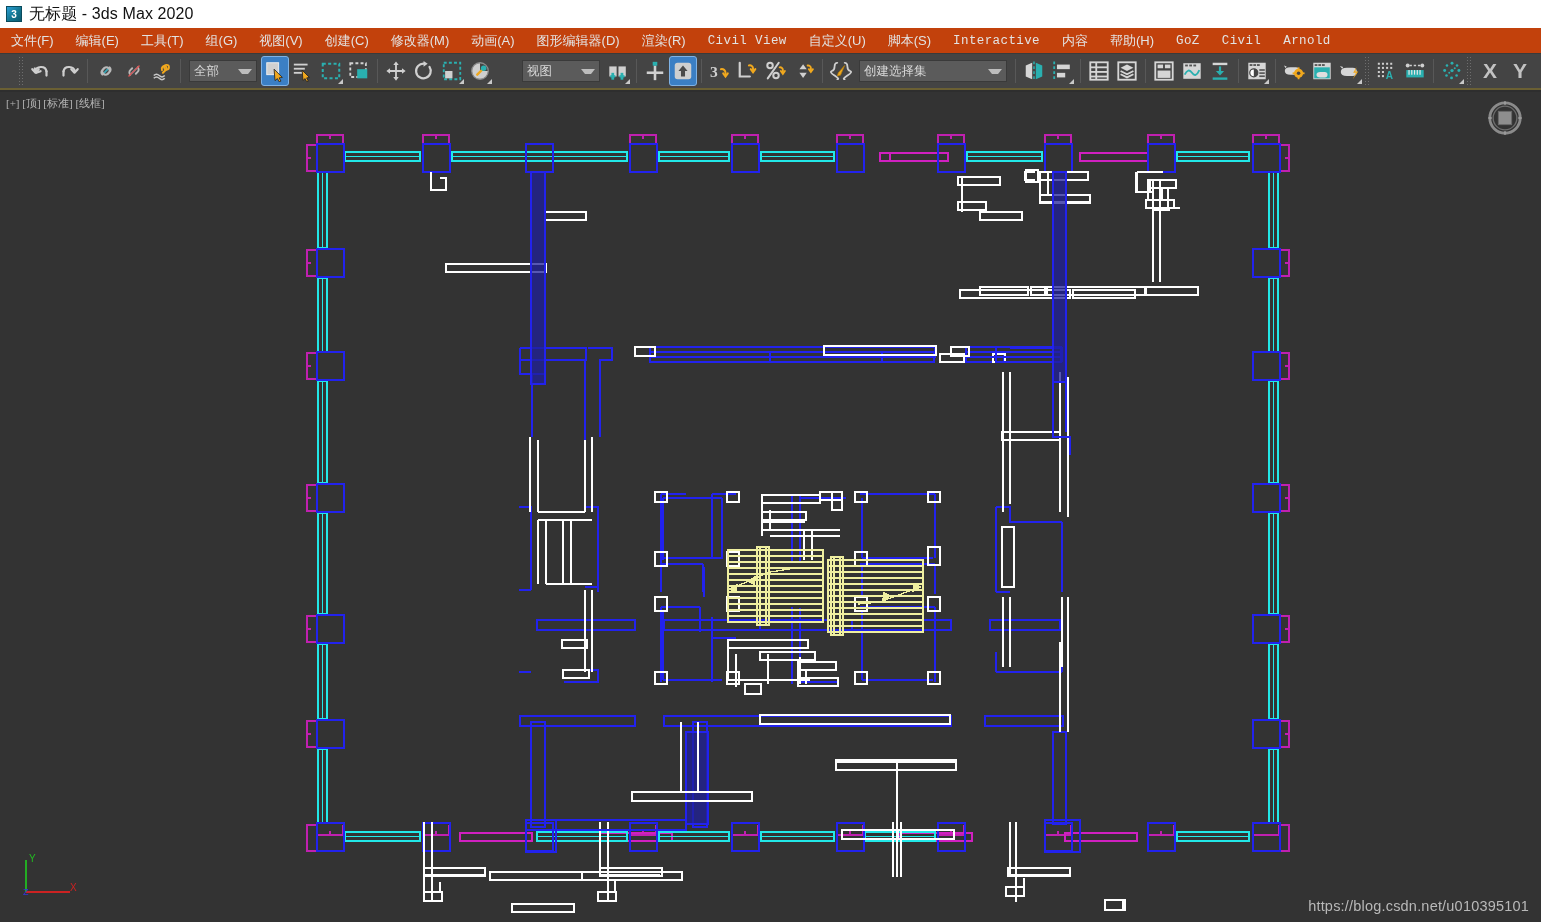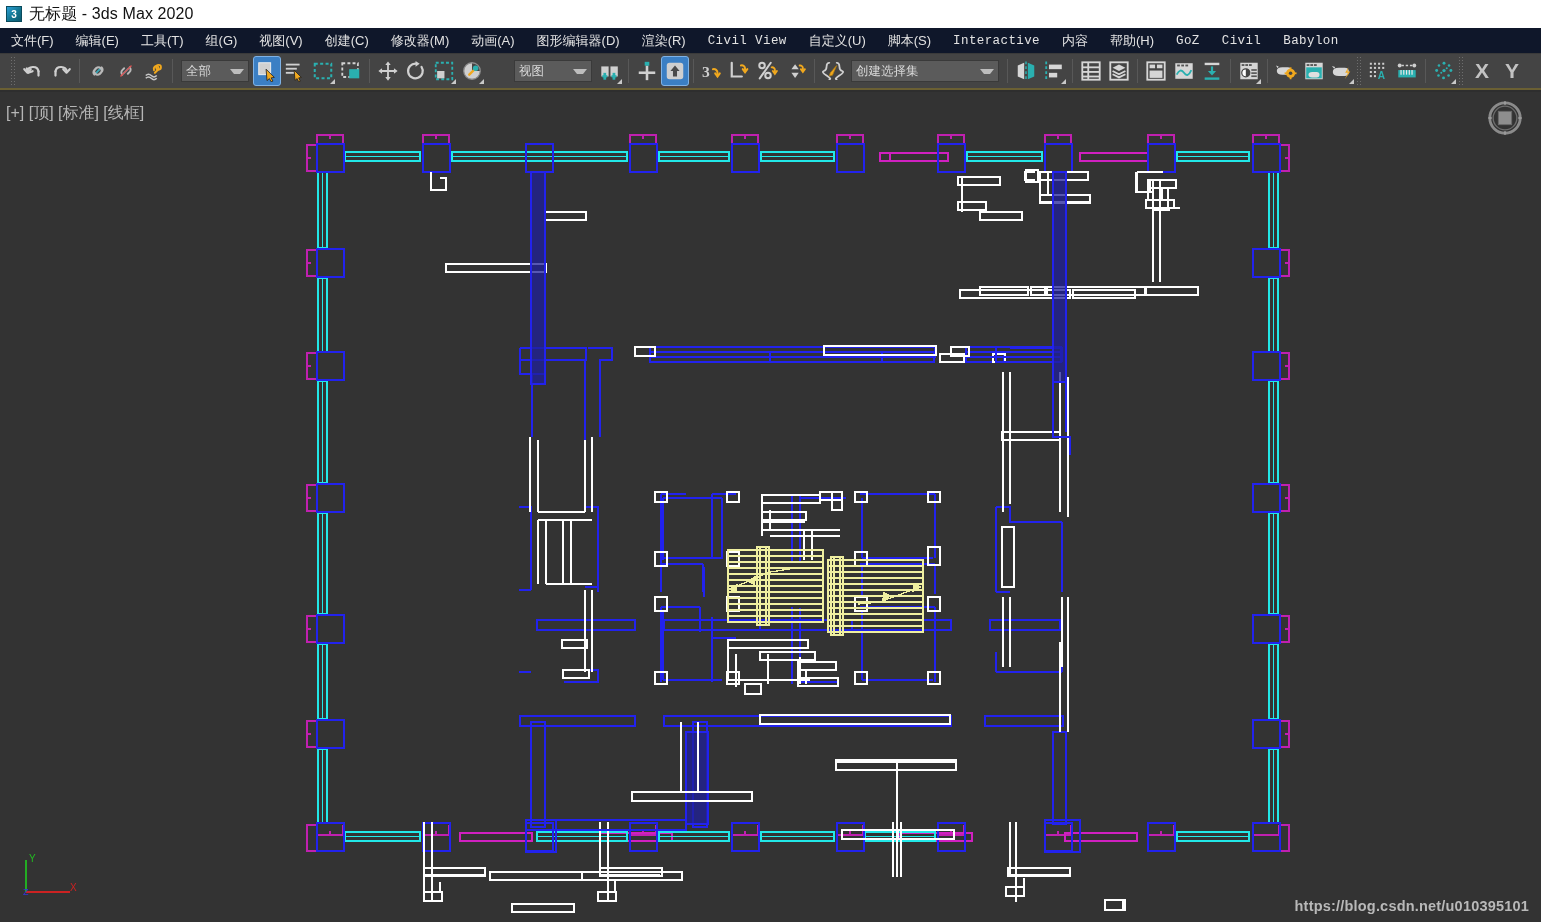--- a/index.html
+++ b/index.html
@@ -34,7 +34,7 @@
   
   #menubar {
     height: 26px; width: 1541px;
-    background: #0f172a;
+    background: #c2410c;
     display: flex; align-items: center;
     border-bottom: 1px solid #3a3a3a;
   }

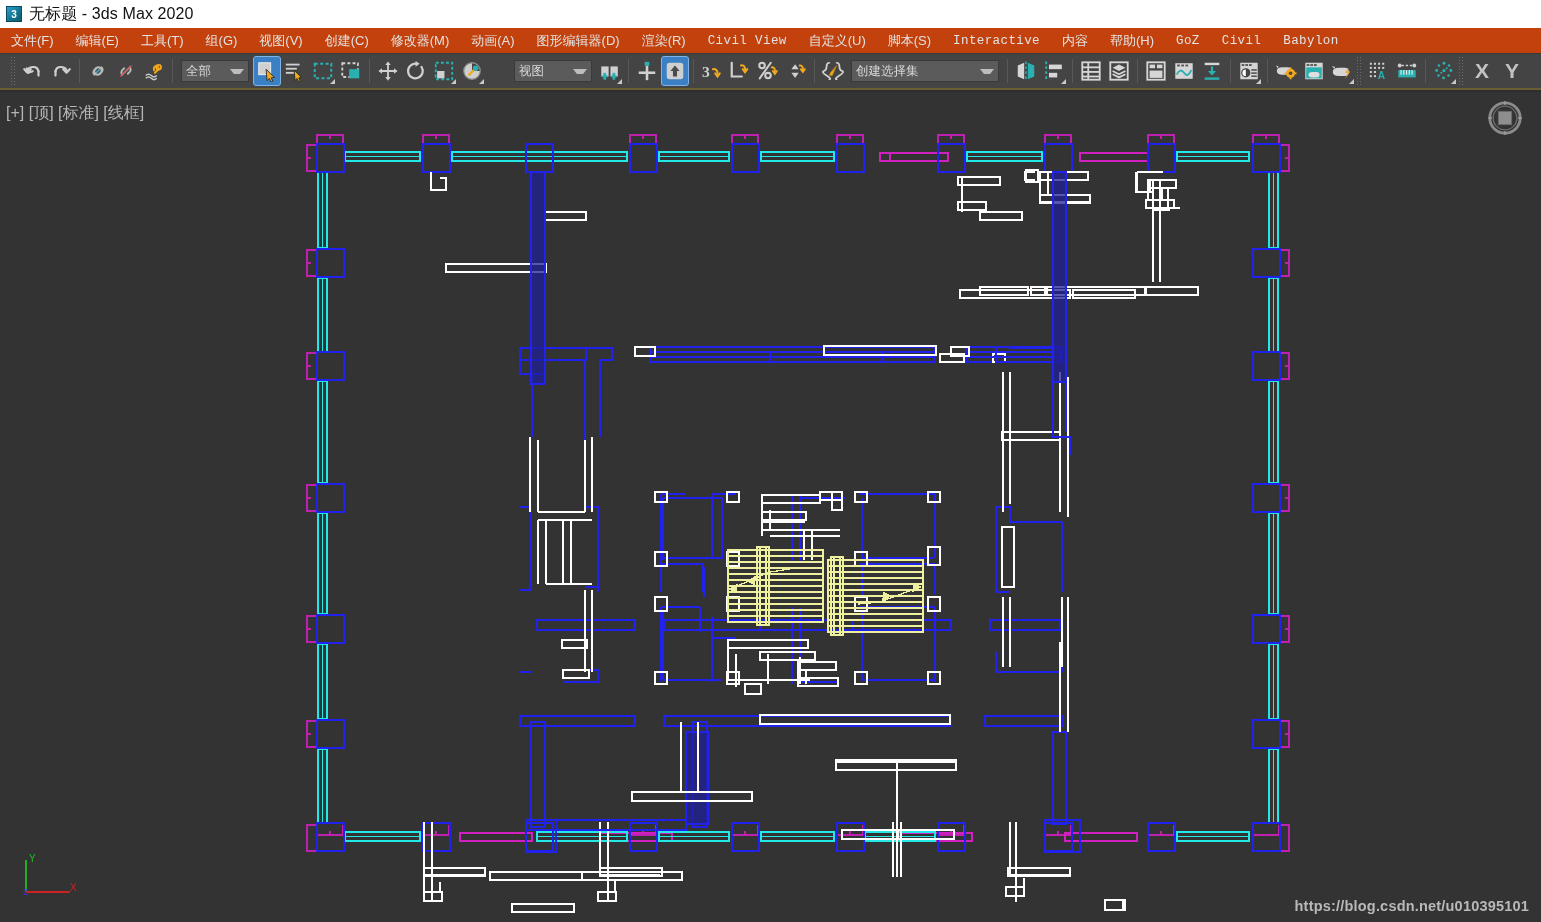--- a/index.html
+++ b/index.html
@@ -176,7 +176,7 @@
     <div class="menu-item">帮助(H)</div>
     <div class="menu-item latin">GoZ</div>
     <div class="menu-item latin">Civil</div>
-    <div class="menu-item latin">Babylon</div>
+    <div class="menu-item latin">Arnold</div>
   </div>
 
 <div id="toolbar">

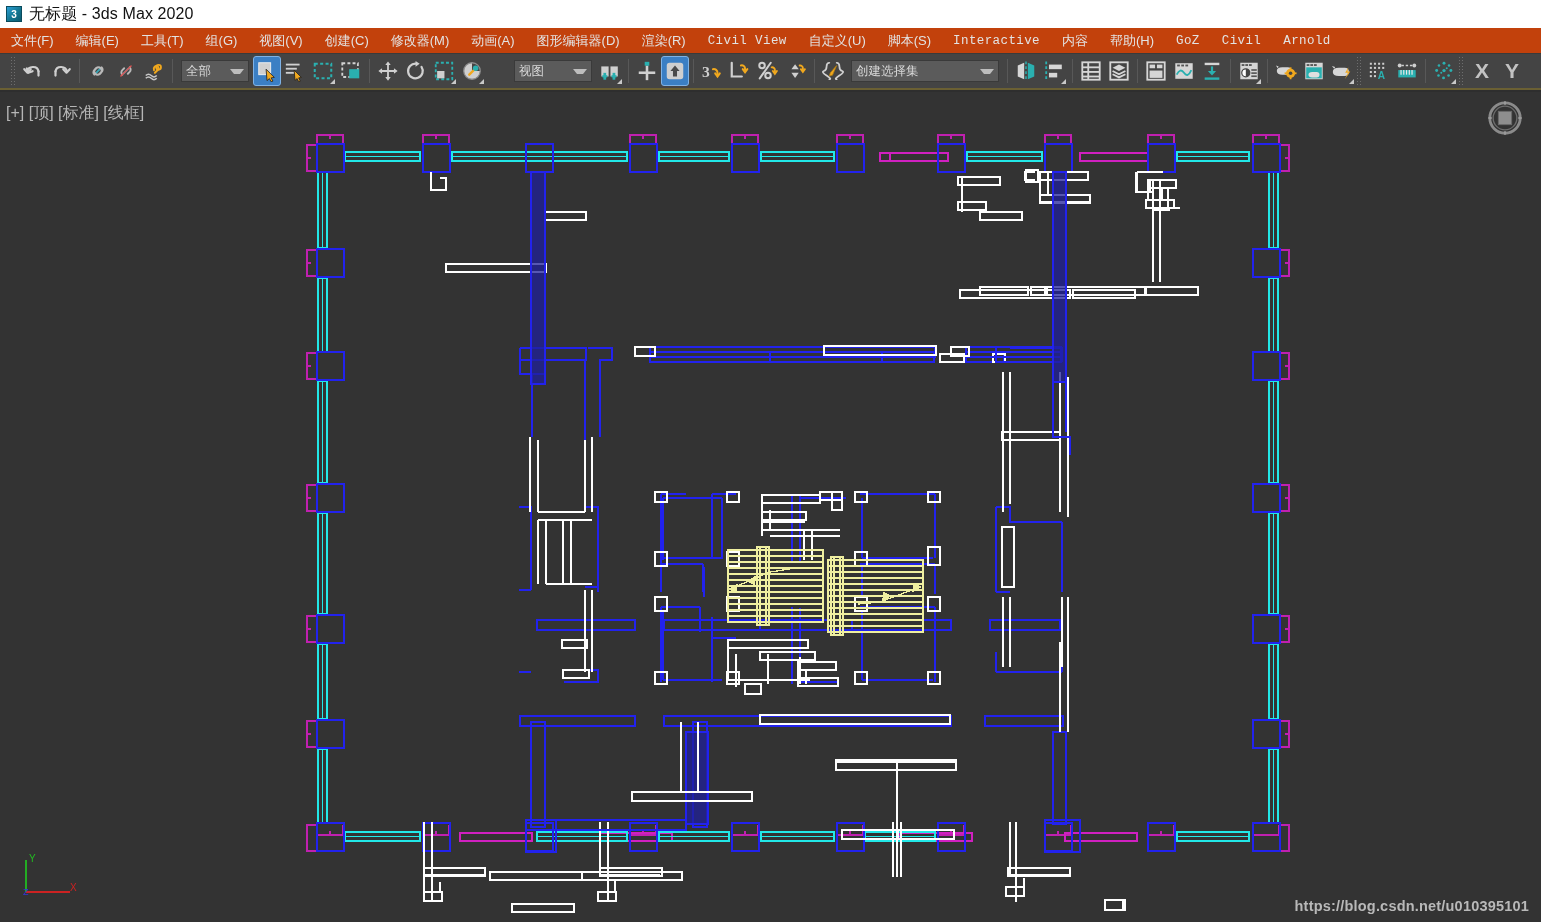--- a/index.html
+++ b/index.html
@@ -55,7 +55,7 @@
     background: #444444;
     display: flex; align-items: center;
     border-bottom: 2px solid #6b6033;
-    padding-left: 10px;
+    padding-left: 18px;
   }
   .tb-grip {
     width: 7px; height: 30px;

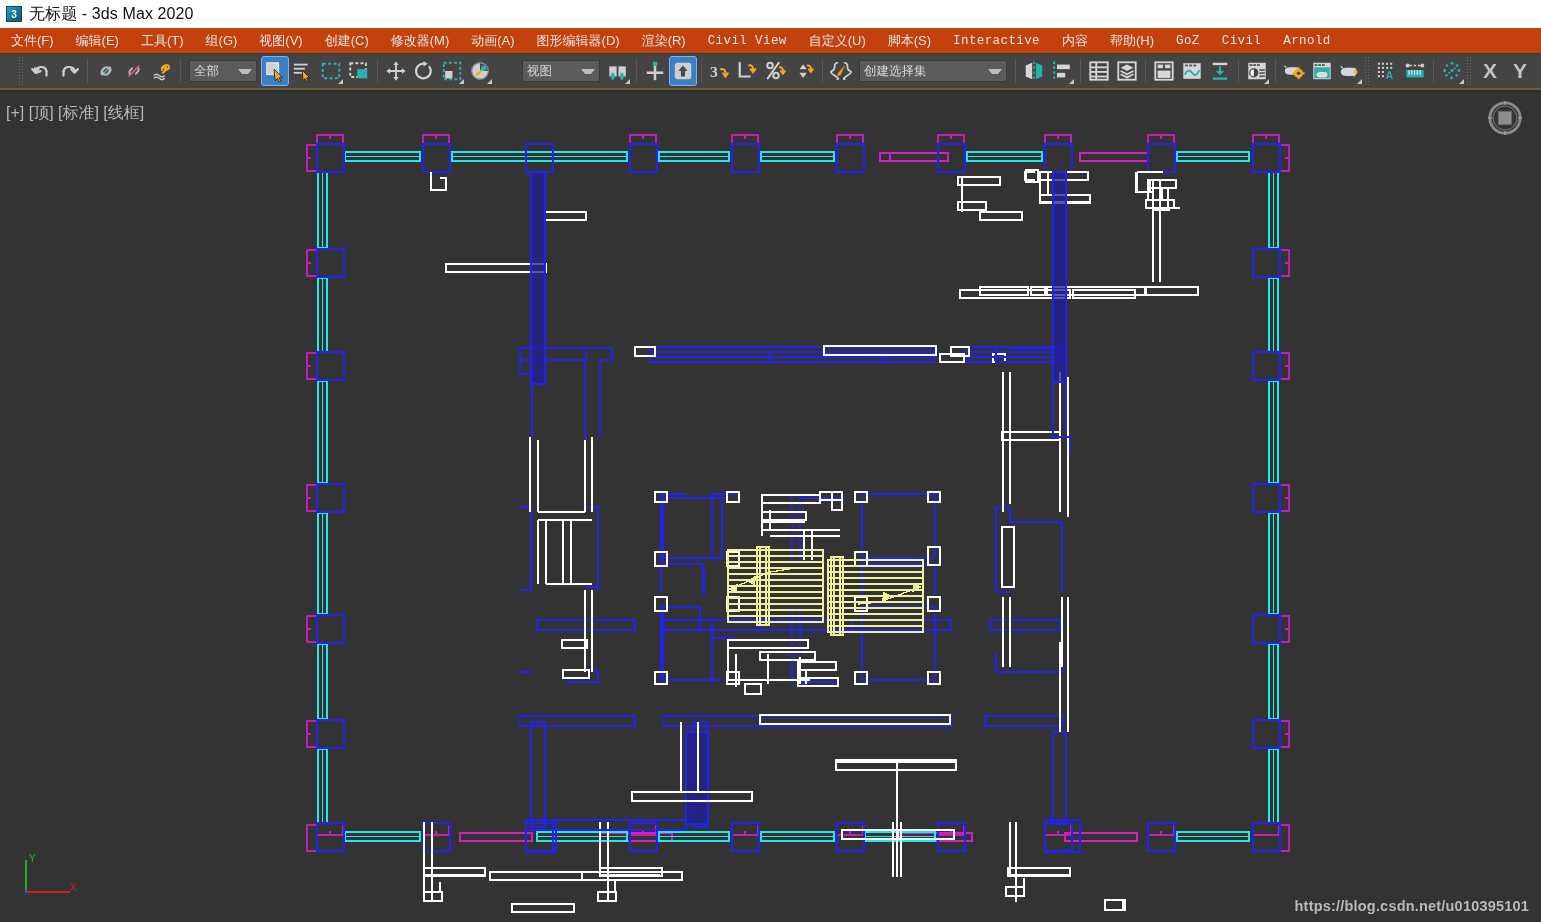--- a/index.html
+++ b/index.html
@@ -127,9 +127,9 @@
     overflow: hidden;
   }
   #viewport-label {
-    position: absolute; left: 6px; top: 11px;
-    color: #b6b6b6; font-size: 16px;
-    font-family: Liberation Sans, sans-serif;
+    position: absolute; left: 6px; top: 4px;
+    color: #b6b6b6; font-size: 11px;
+    font-family: Liberation Serif, serif;
     white-space: nowrap;
   }
   #nav-gizmo {

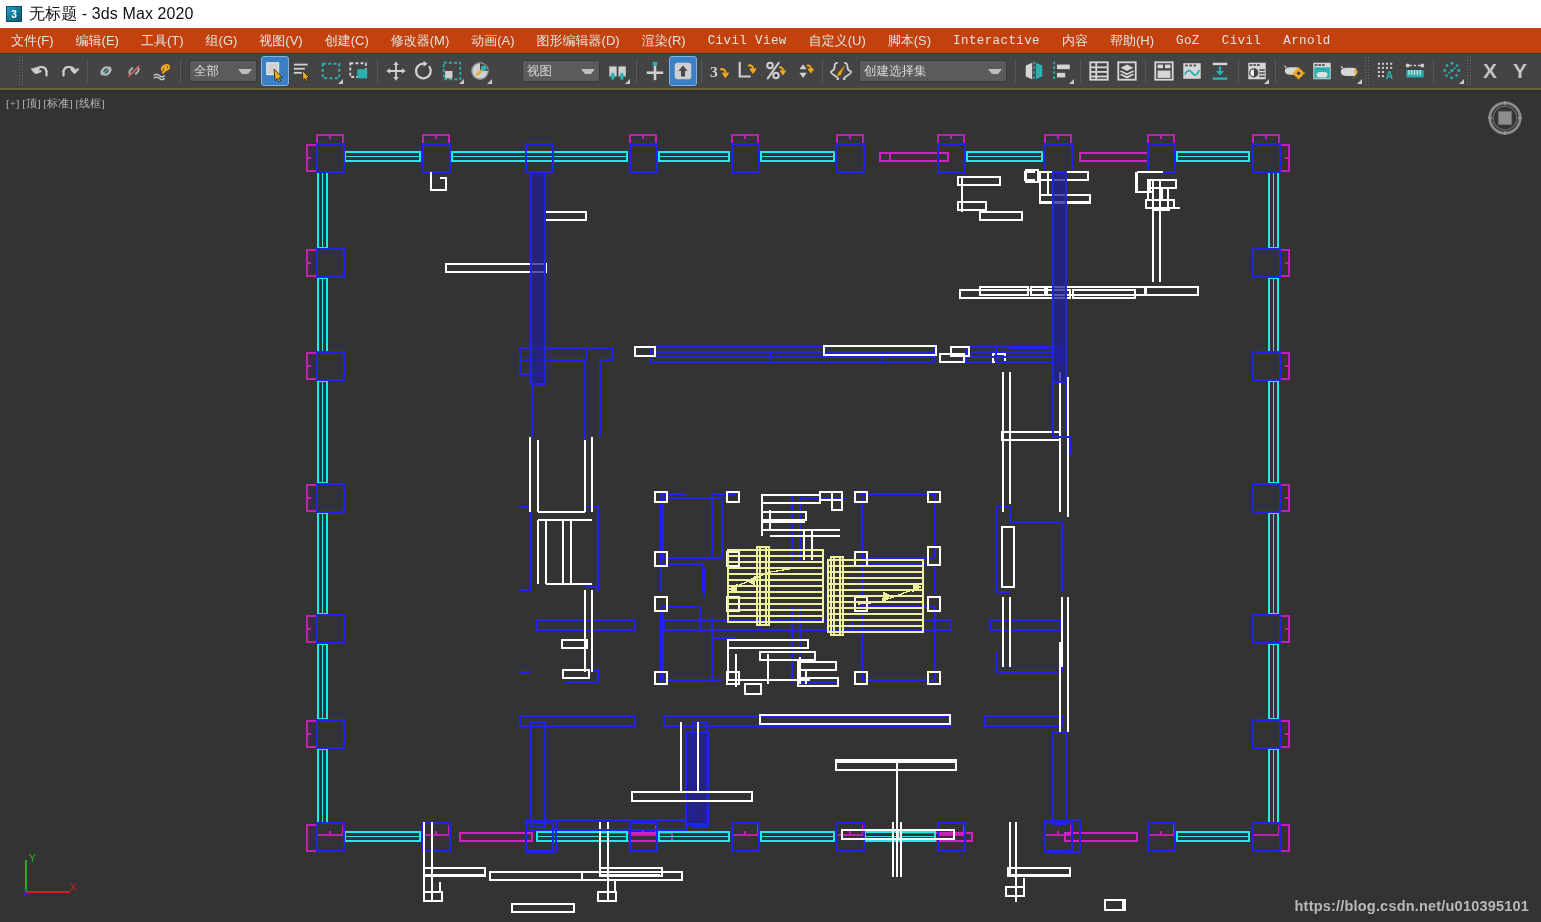--- a/index.html
+++ b/index.html
@@ -145,7 +145,6 @@
     color: #b9b9b9; font-size: 14.5px;
     font-family: "Liberation Sans", sans-serif;
     letter-spacing: 0.2px;
-    font-weight: bold;
   }
   #cad-svg { position: absolute; left: 0; top: 0; }
 </style>

